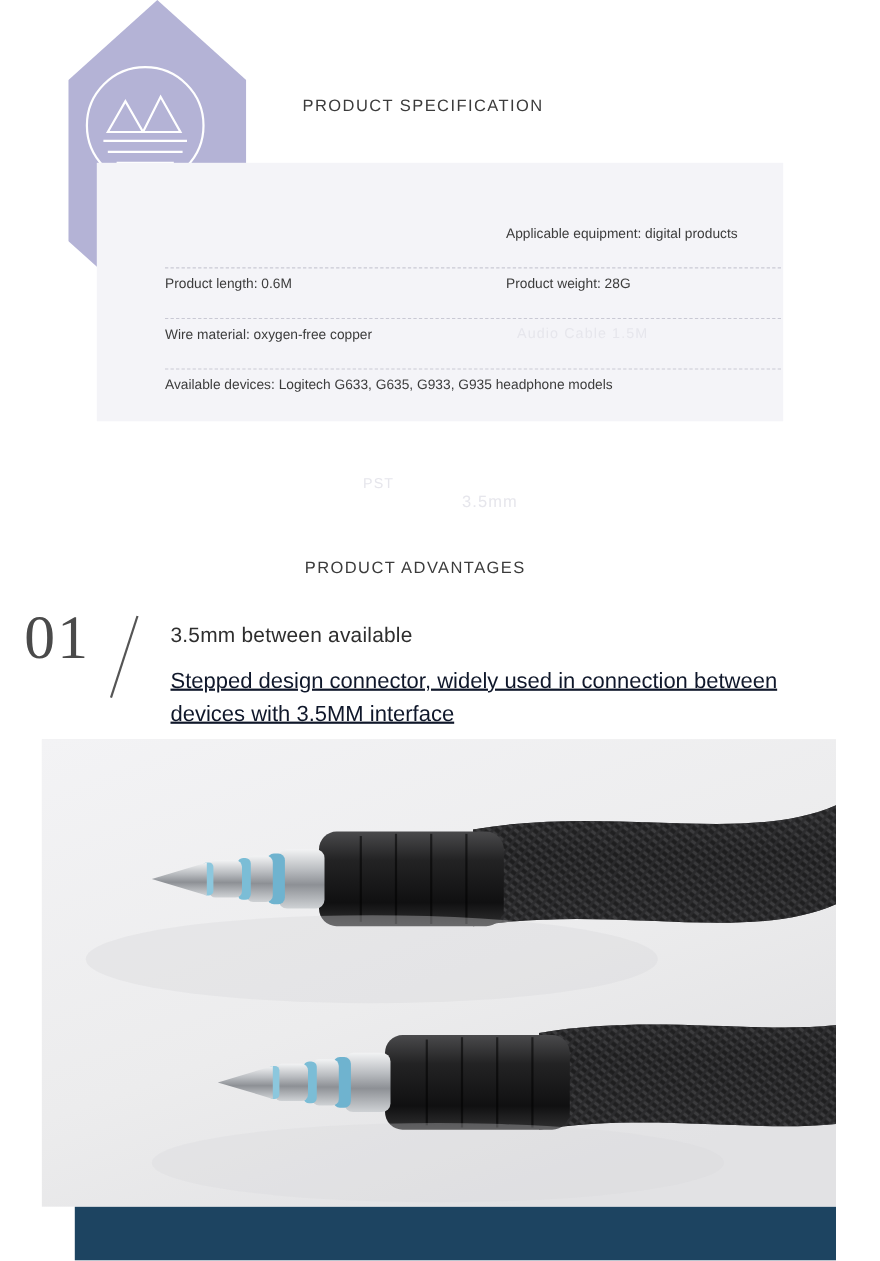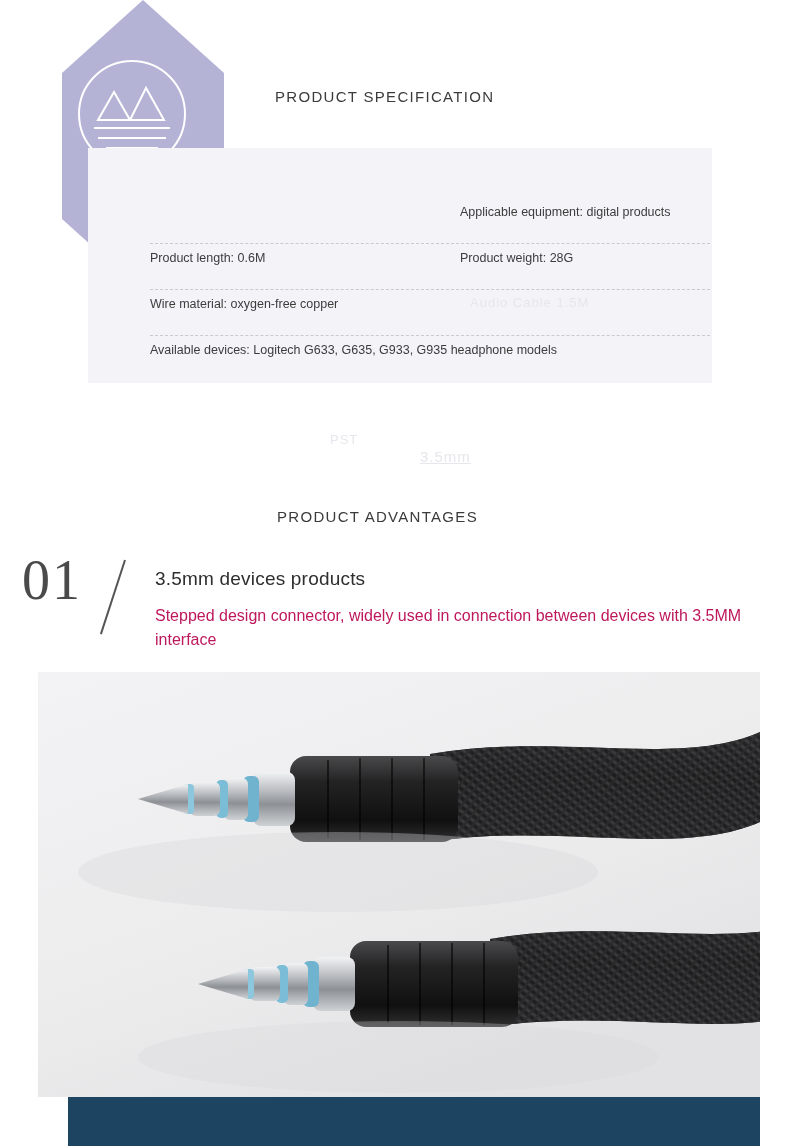--- a/index.html
+++ b/index.html
@@ -147,7 +147,7 @@
   }
   #wm1 { left: 470px; top: 295px; }
   #wm2 { left: 330px; top: 432px; }
-  #wm3 { left: 420px; top: 448px; font-size: 15px; text-decoration: underline; }
+  #wm3 { left: 420px; top: 448px; font-size: 15px; }
 
   
   .photo-accent {

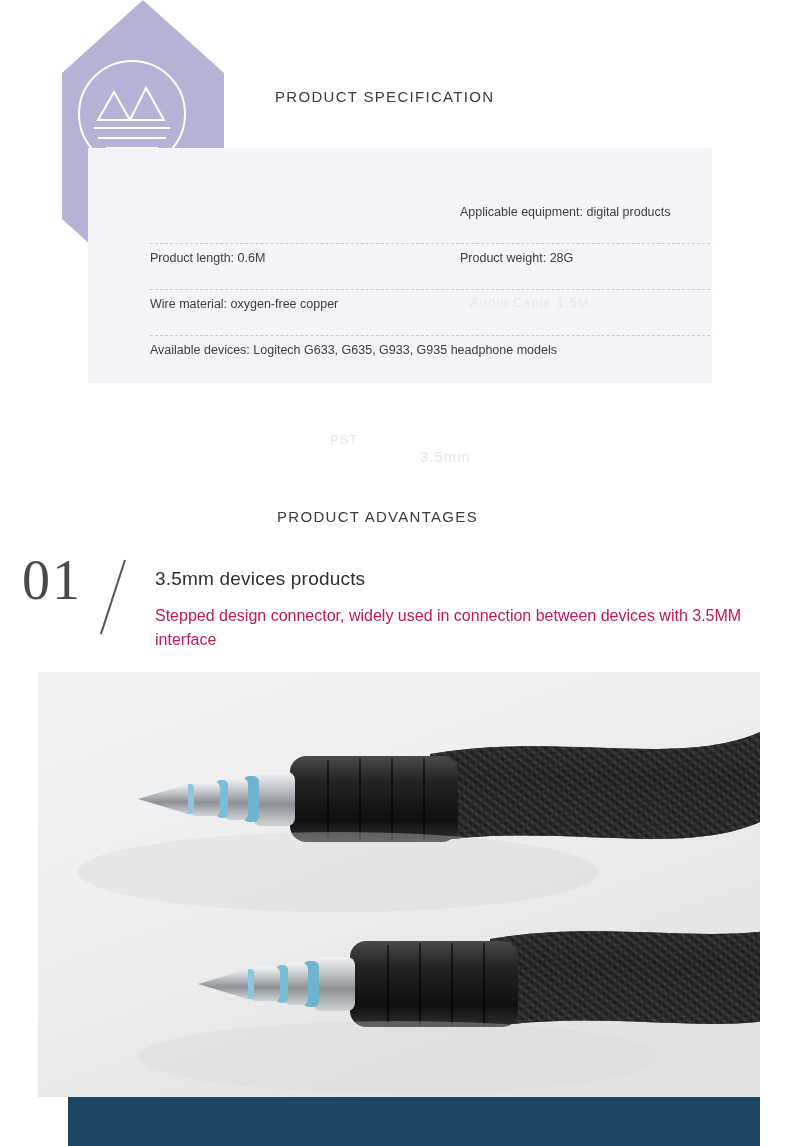--- a/index.html
+++ b/index.html
@@ -214,7 +214,7 @@
   <div class="section-title" id="adv-title">PRODUCT ADVANTAGES</div>
   <div class="adv-number">01</div>
   <div class="adv-slash"></div>
-  <div class="adv-heading">3.5mm devices products</div>
+  <div class="adv-heading">3.5mm between available</div>
   <div class="adv-desc">Stepped design connector, widely used in connection between devices with 3.5MM interface</div>
 
   <div class="photo-accent"></div>

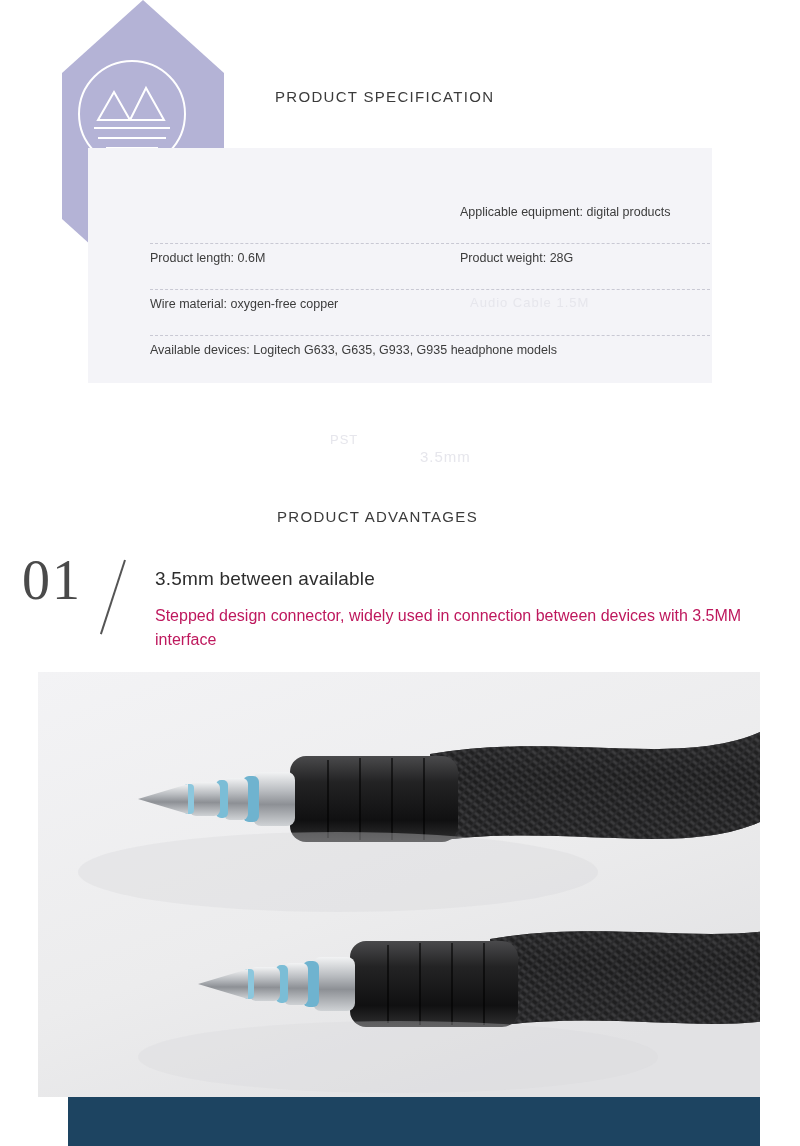--- a/index.html
+++ b/index.html
@@ -132,9 +132,10 @@
     left: 155px;
     top: 604px;
     width: 600px;
-    font-size: 16px;
-    color: #be185d;
+    font-size: 20px;
+    color: #0f172a;
     line-height: 1.5;
+    text-decoration: underline;
   }
 
   

